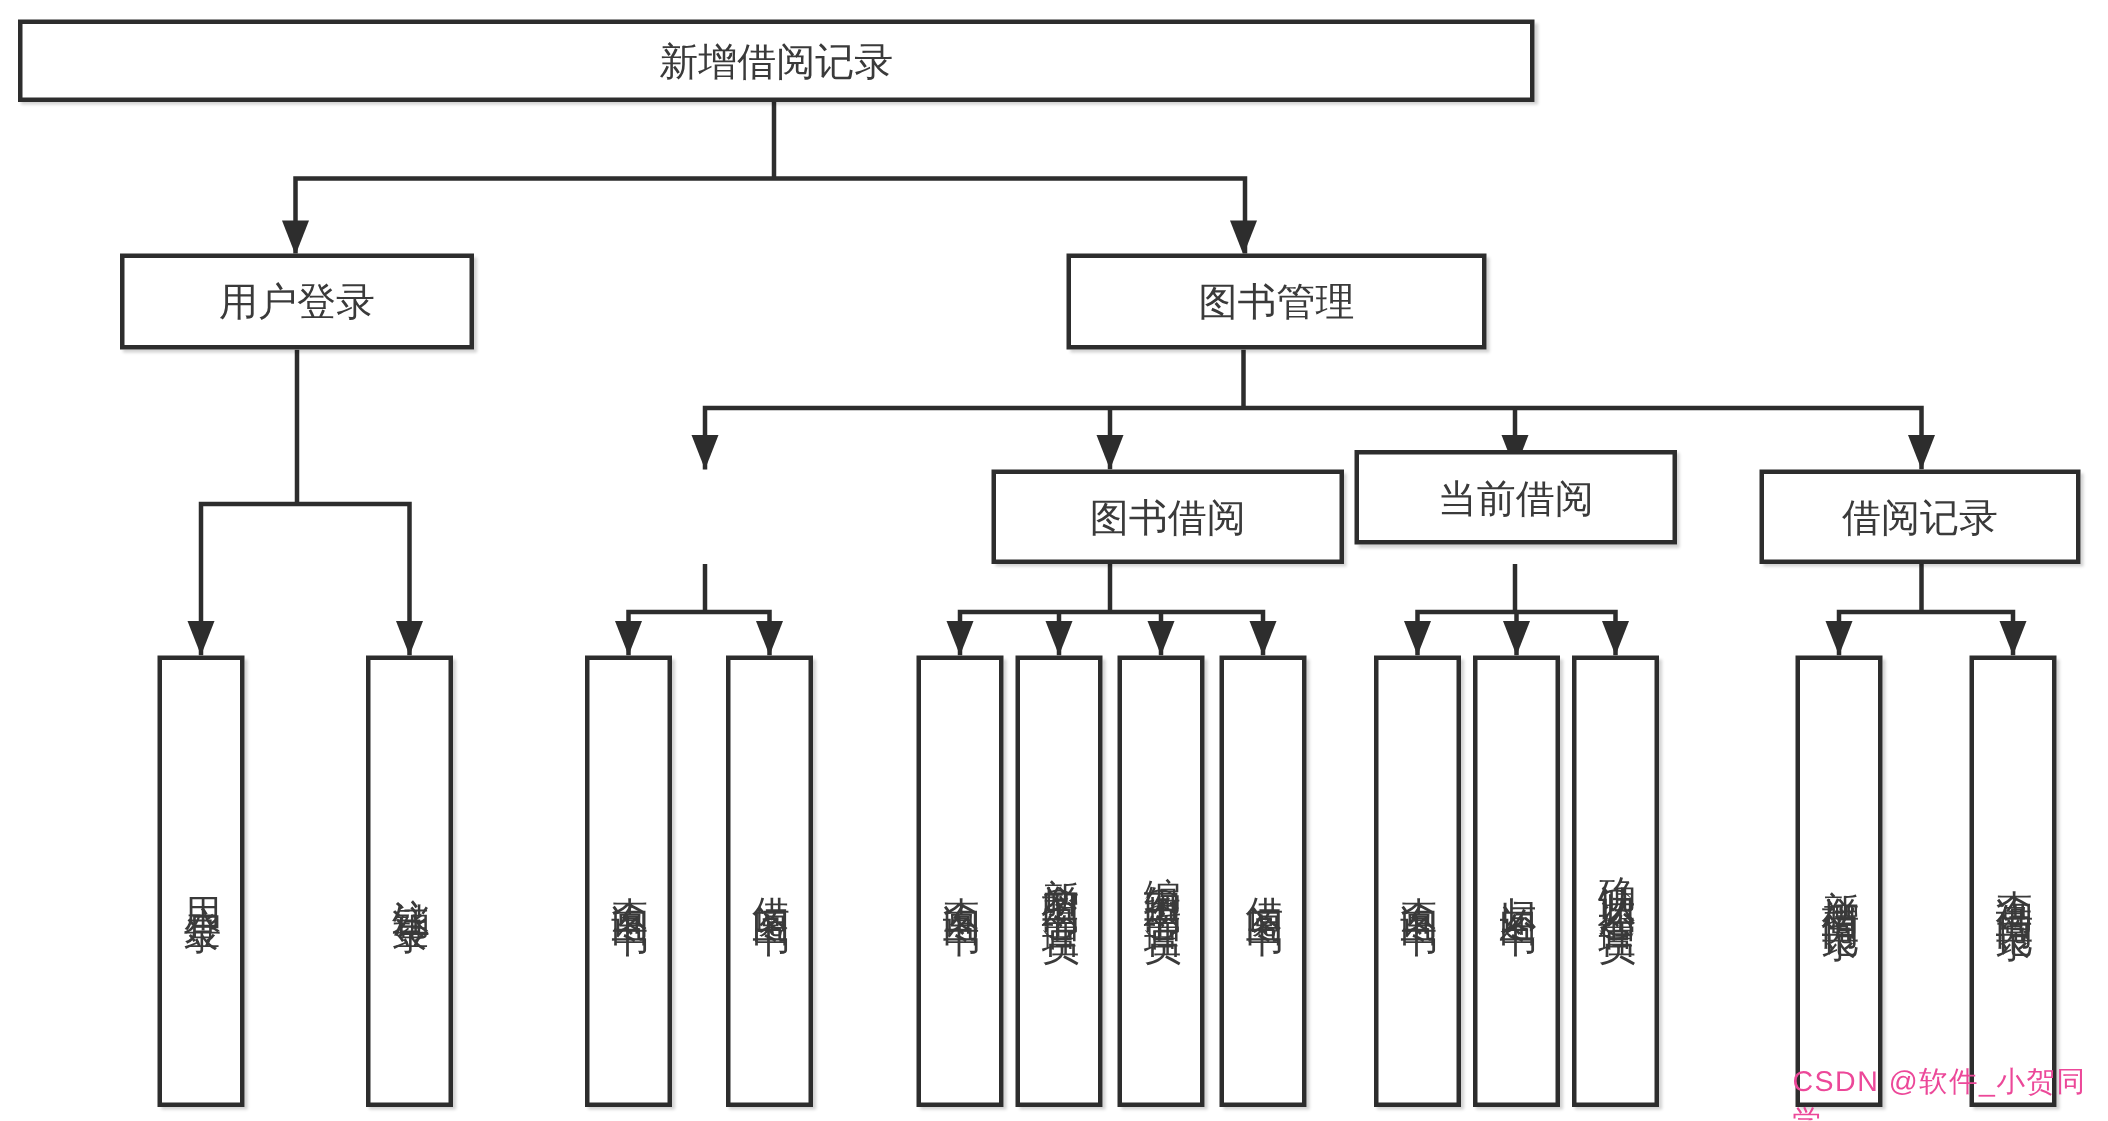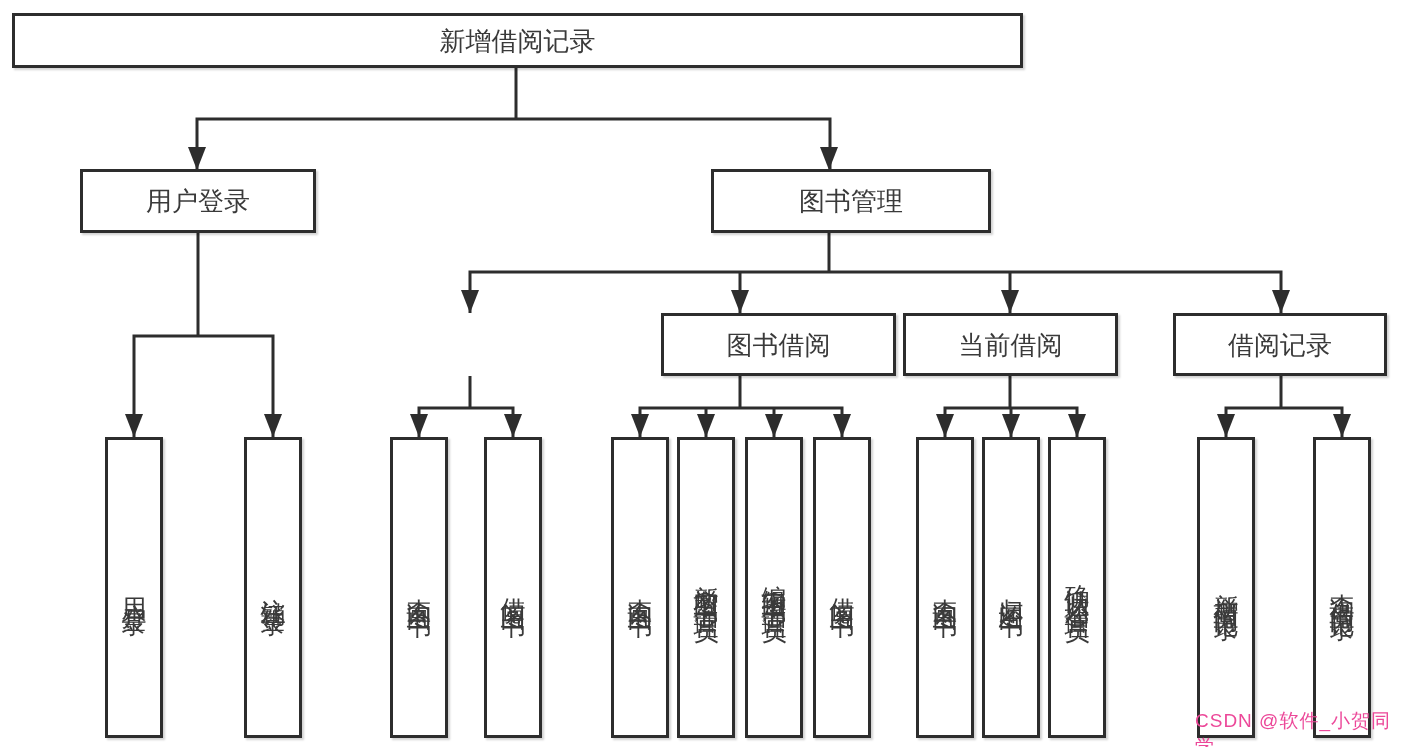--- a/index.html
+++ b/index.html
@@ -91,7 +91,7 @@
   <div class="box" style="left:711px;top:169px;width:280px;height:64px">图书管理</div>
 
   <div class="box" style="left:661px;top:313px;width:235px;height:63px">图书借阅</div>
-  <div class="box" style="left:903px;top:313px;width:215px;height:63px">当前借阅</div>
+  <div class="box" style="left:903px;top:300px;width:215px;height:63px">当前借阅</div>
   <div class="box" style="left:1173px;top:313px;width:214px;height:63px">借阅记录</div>
 
   <div class="box v" style="left:105px;top:437px;width:58px;height:301px">用户登录</div>

